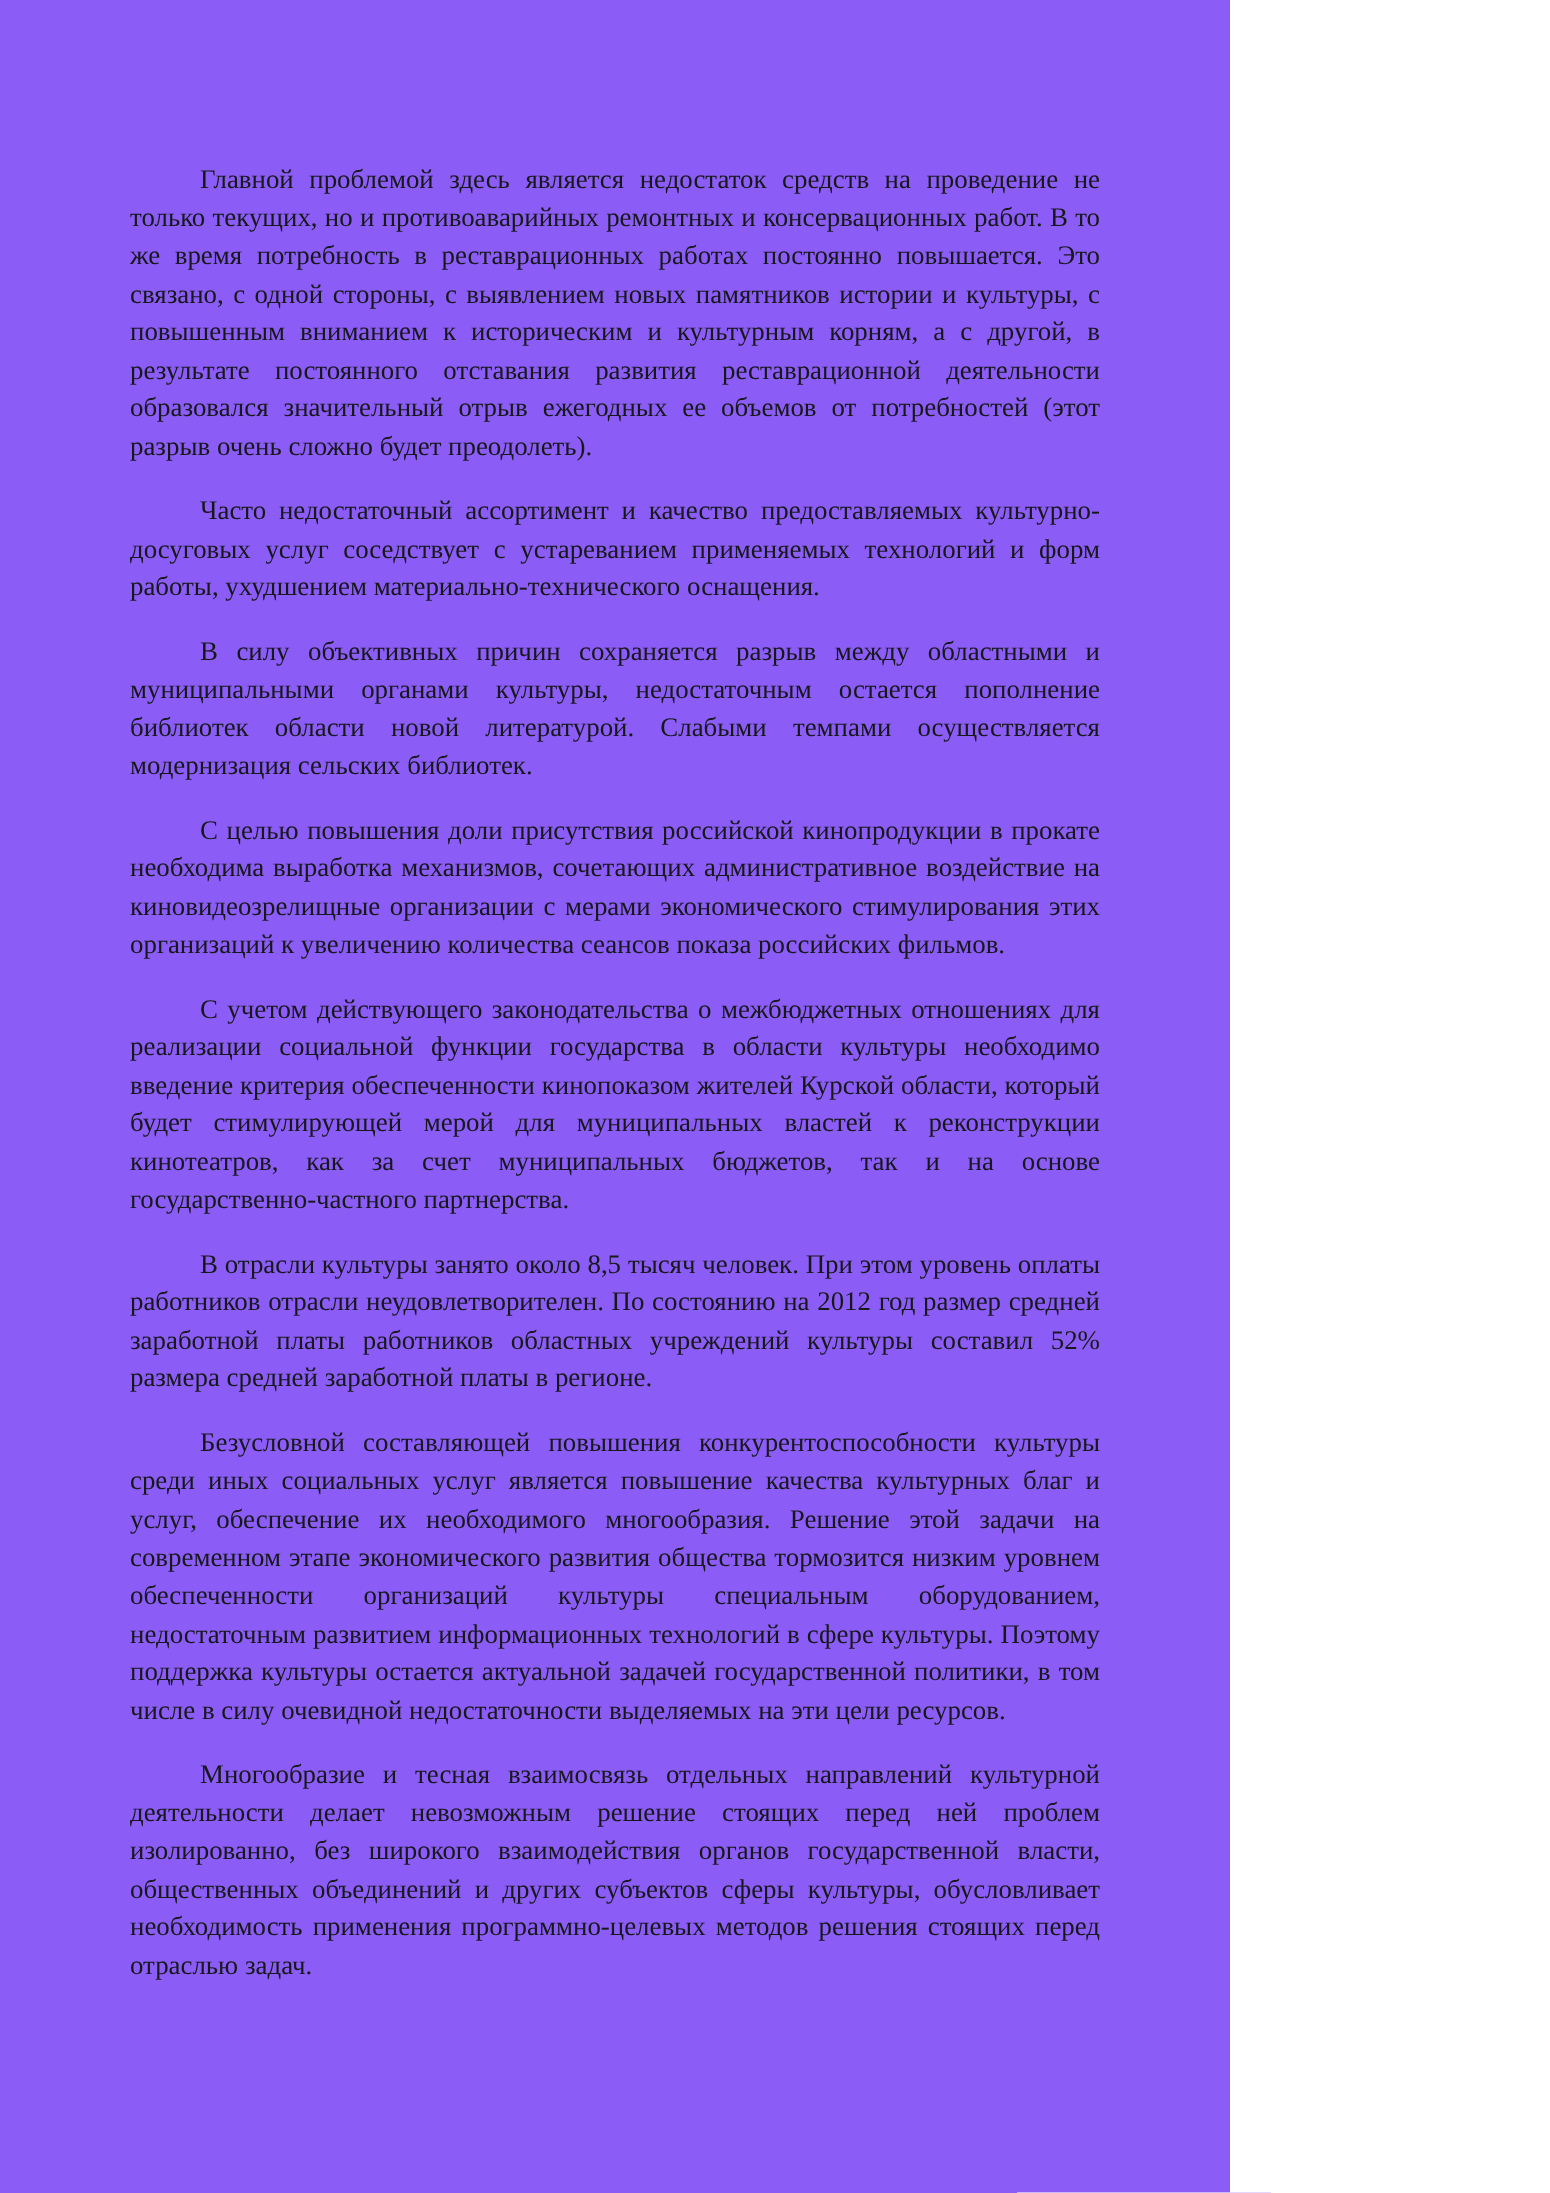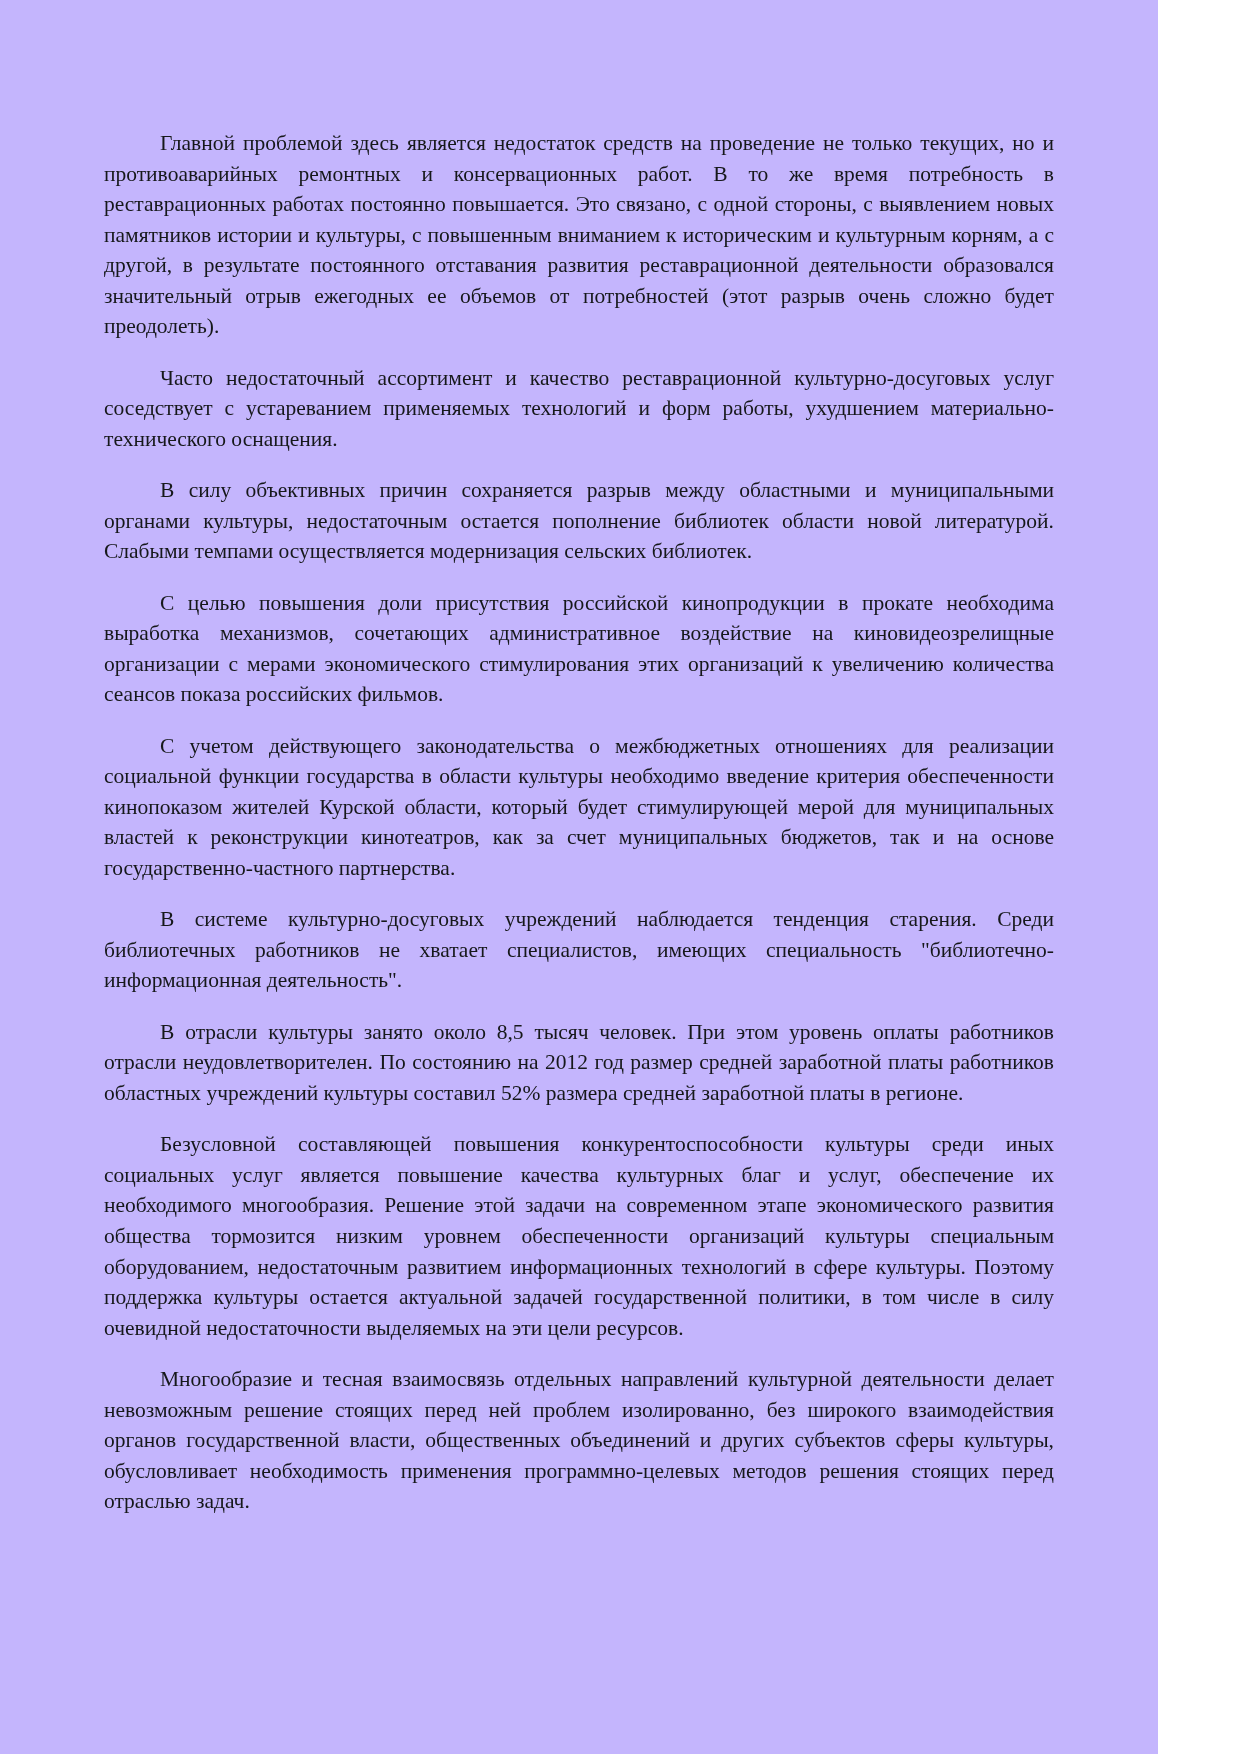--- a/index.html
+++ b/index.html
@@ -8,10 +8,10 @@
     background: #ffffff;
   }
   .page {
-    width: 1158px;
+    width: 984px;
     height: 1754px;
     box-sizing: border-box;
-    background: #c4b5fd;
+    background: #8b5cf6;
     position: relative;
     padding: 128px 104px 100px 104px;
     font-family: "Liberation Serif", "DejaVu Serif", serif;

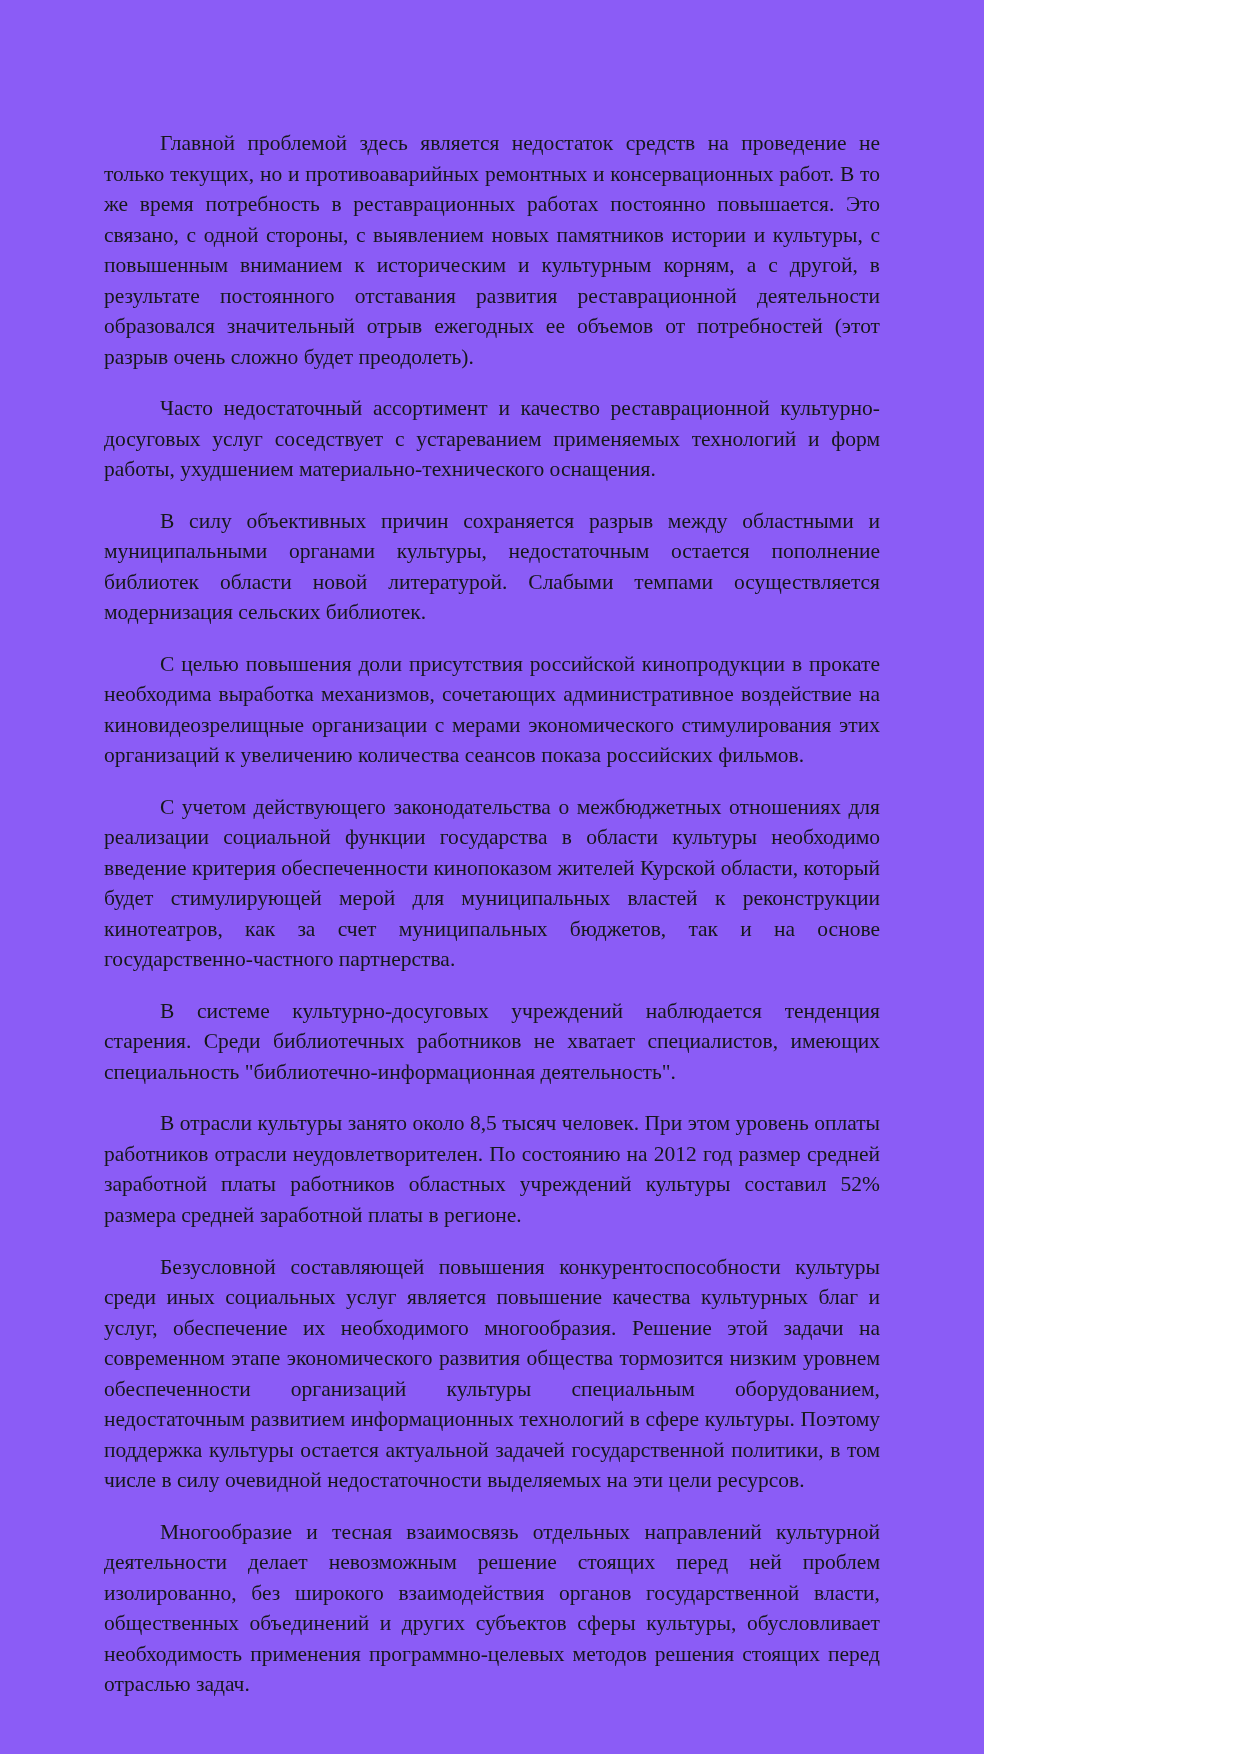--- a/index.html
+++ b/index.html
@@ -40,7 +40,7 @@
 <div class="page">
   <div class="doc-body">
     <p class="para">Главной проблемой здесь является недостаток средств на проведение не только текущих, но и противоаварийных ремонтных и консервационных работ. В то же время потребность в реставрационных работах постоянно повышается. Это связано, с одной стороны, с выявлением новых памятников истории и культуры, с повышенным вниманием к историческим и культурным корням, а с другой, в результате постоянного отставания развития реставрационной деятельности образовался значительный отрыв ежегодных ее объемов от потребностей (этот разрыв очень сложно будет преодолеть).</p>
-    <p class="para">Часто недостаточный ассортимент и качество реставрационной культурно-досуговых услуг соседствует с устареванием применяемых технологий и форм работы, ухудшением материально-технического оснащения.</p>
+    <p class="para">Часто недостаточный ассортимент и качество предоставляемых культурно-досуговых услуг соседствует с устареванием применяемых технологий и форм работы, ухудшением материально-технического оснащения.</p>
     <p class="para">В силу объективных причин сохраняется разрыв между областными и муниципальными органами культуры, недостаточным остается пополнение библиотек области новой литературой. Слабыми темпами осуществляется модернизация сельских библиотек.</p>
     <p class="para">С целью повышения доли присутствия российской кинопродукции в прокате необходима выработка механизмов, сочетающих административное воздействие на киновидеозрелищные организации с мерами экономического стимулирования этих организаций к увеличению количества сеансов показа российских фильмов.</p>
     <p class="para">С учетом действующего законодательства о межбюджетных отношениях для реализации социальной функции государства в области культуры необходимо введение критерия обеспеченности кинопоказом жителей Курской области, который будет стимулирующей мерой для муниципальных властей к реконструкции кинотеатров, как за счет муниципальных бюджетов, так и на основе государственно-частного партнерства.</p>

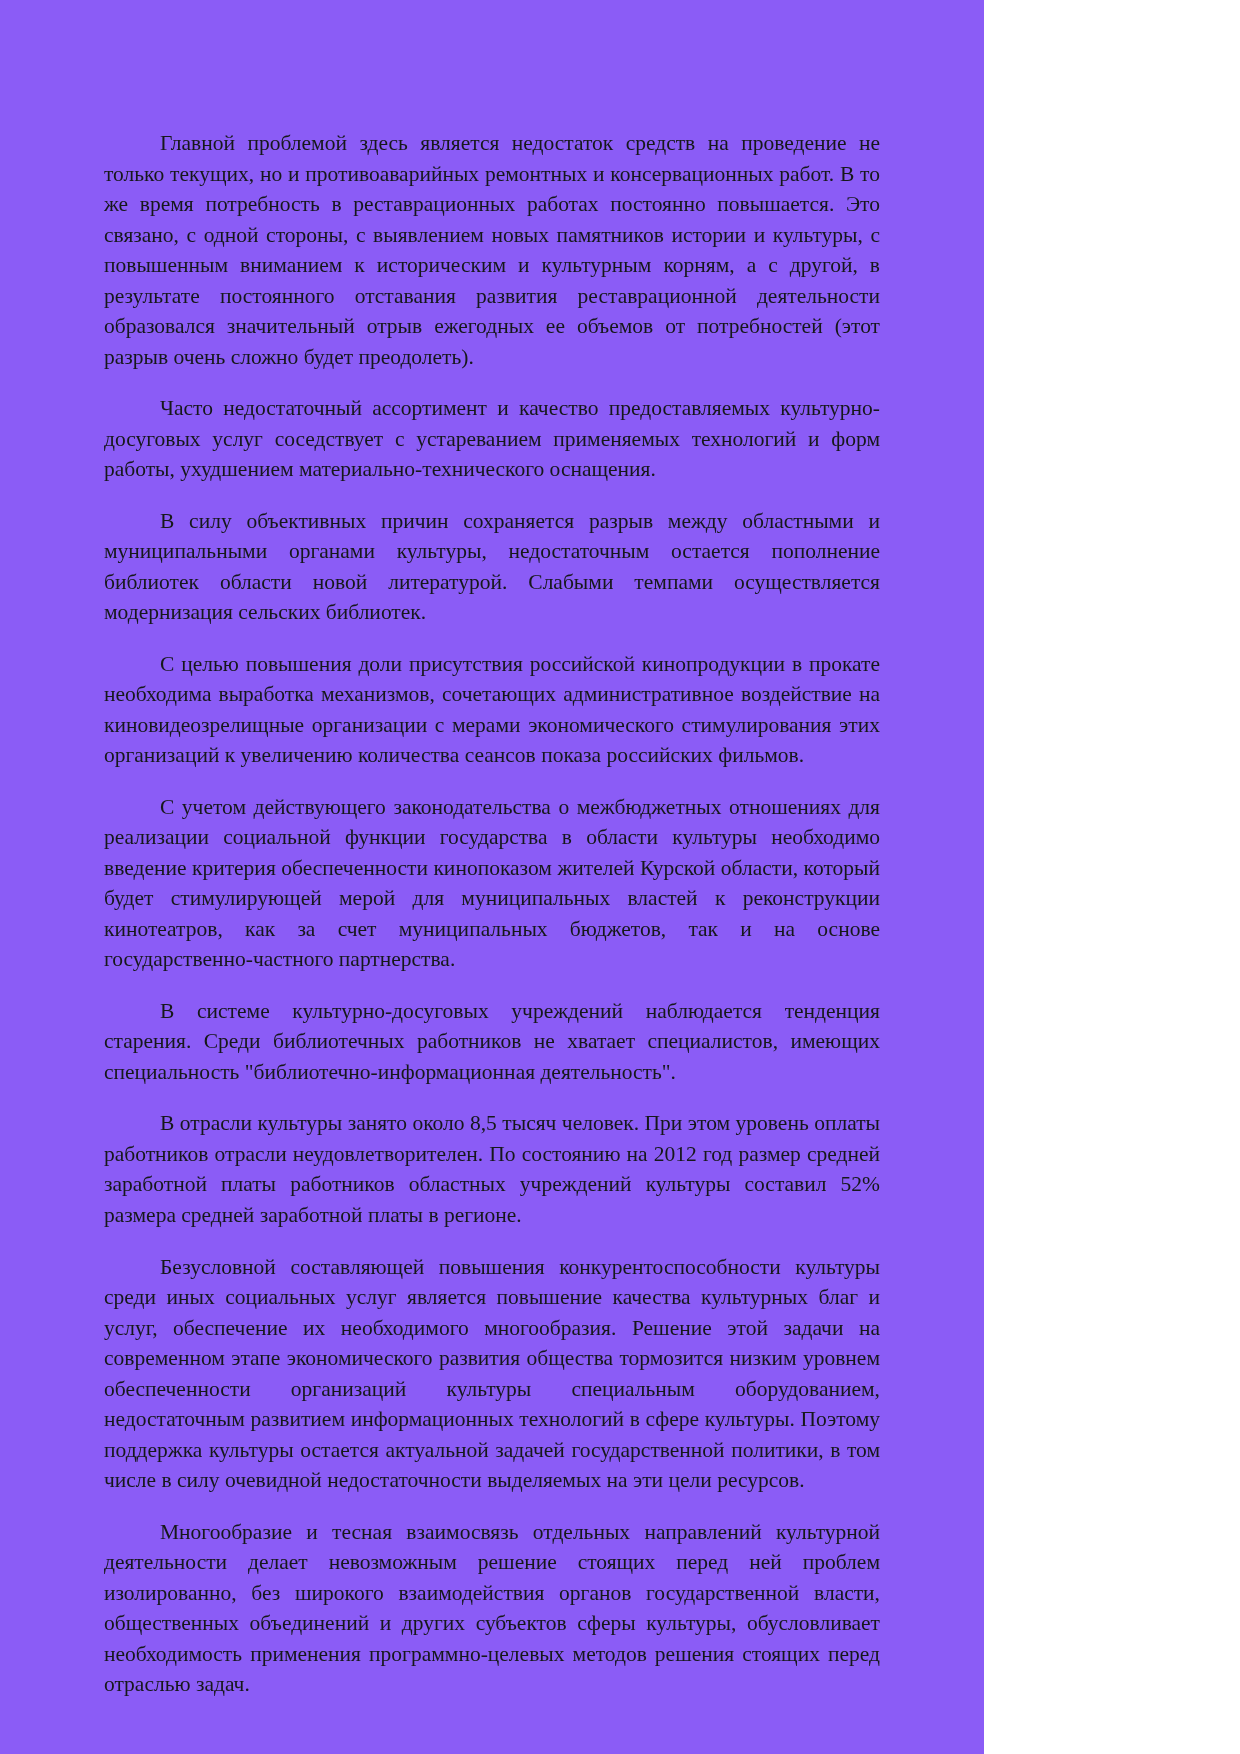--- a/index.html
+++ b/index.html
@@ -44,7 +44,6 @@
     <p class="para">В силу объективных причин сохраняется разрыв между областными и муниципальными органами культуры, недостаточным остается пополнение библиотек области новой литературой. Слабыми темпами осуществляется модернизация сельских библиотек.</p>
     <p class="para">С целью повышения доли присутствия российской кинопродукции в прокате необходима выработка механизмов, сочетающих административное воздействие на киновидеозрелищные организации с мерами экономического стимулирования этих организаций к увеличению количества сеансов показа российских фильмов.</p>
     <p class="para">С учетом действующего законодательства о межбюджетных отношениях для реализации социальной функции государства в области культуры необходимо введение критерия обеспеченности кинопоказом жителей Курской области, который будет стимулирующей мерой для муниципальных властей к реконструкции кинотеатров, как за счет муниципальных бюджетов, так и на основе государственно-частного партнерства.</p>
-    <p class="para">В системе культурно-досуговых учреждений наблюдается тенденция старения. Среди библиотечных работников не хватает специалистов, имеющих специальность "библиотечно-информационная деятельность".</p>
     <p class="para">В отрасли культуры занято около 8,5 тысяч человек. При этом уровень оплаты работников отрасли неудовлетворителен. По состоянию на 2012 год размер средней заработной платы работников областных учреждений культуры составил 52% размера средней заработной платы в регионе.</p>
     <p class="para">Безусловной составляющей повышения конкурентоспособности культуры среди иных социальных услуг является повышение качества культурных благ и услуг, обеспечение их необходимого многообразия. Решение этой задачи на современном этапе экономического развития общества тормозится низким уровнем обеспеченности организаций культуры специальным оборудованием, недостаточным развитием информационных технологий в сфере культуры. Поэтому поддержка культуры остается актуальной задачей государственной политики, в том числе в силу очевидной недостаточности выделяемых на эти цели ресурсов.</p>
     <p class="para">Многообразие и тесная взаимосвязь отдельных направлений культурной деятельности делает невозможным решение стоящих перед ней проблем изолированно, без широкого взаимодействия органов государственной власти, общественных объединений и других субъектов сферы культуры, обусловливает необходимость применения программно-целевых методов решения стоящих перед отраслью задач.</p>

